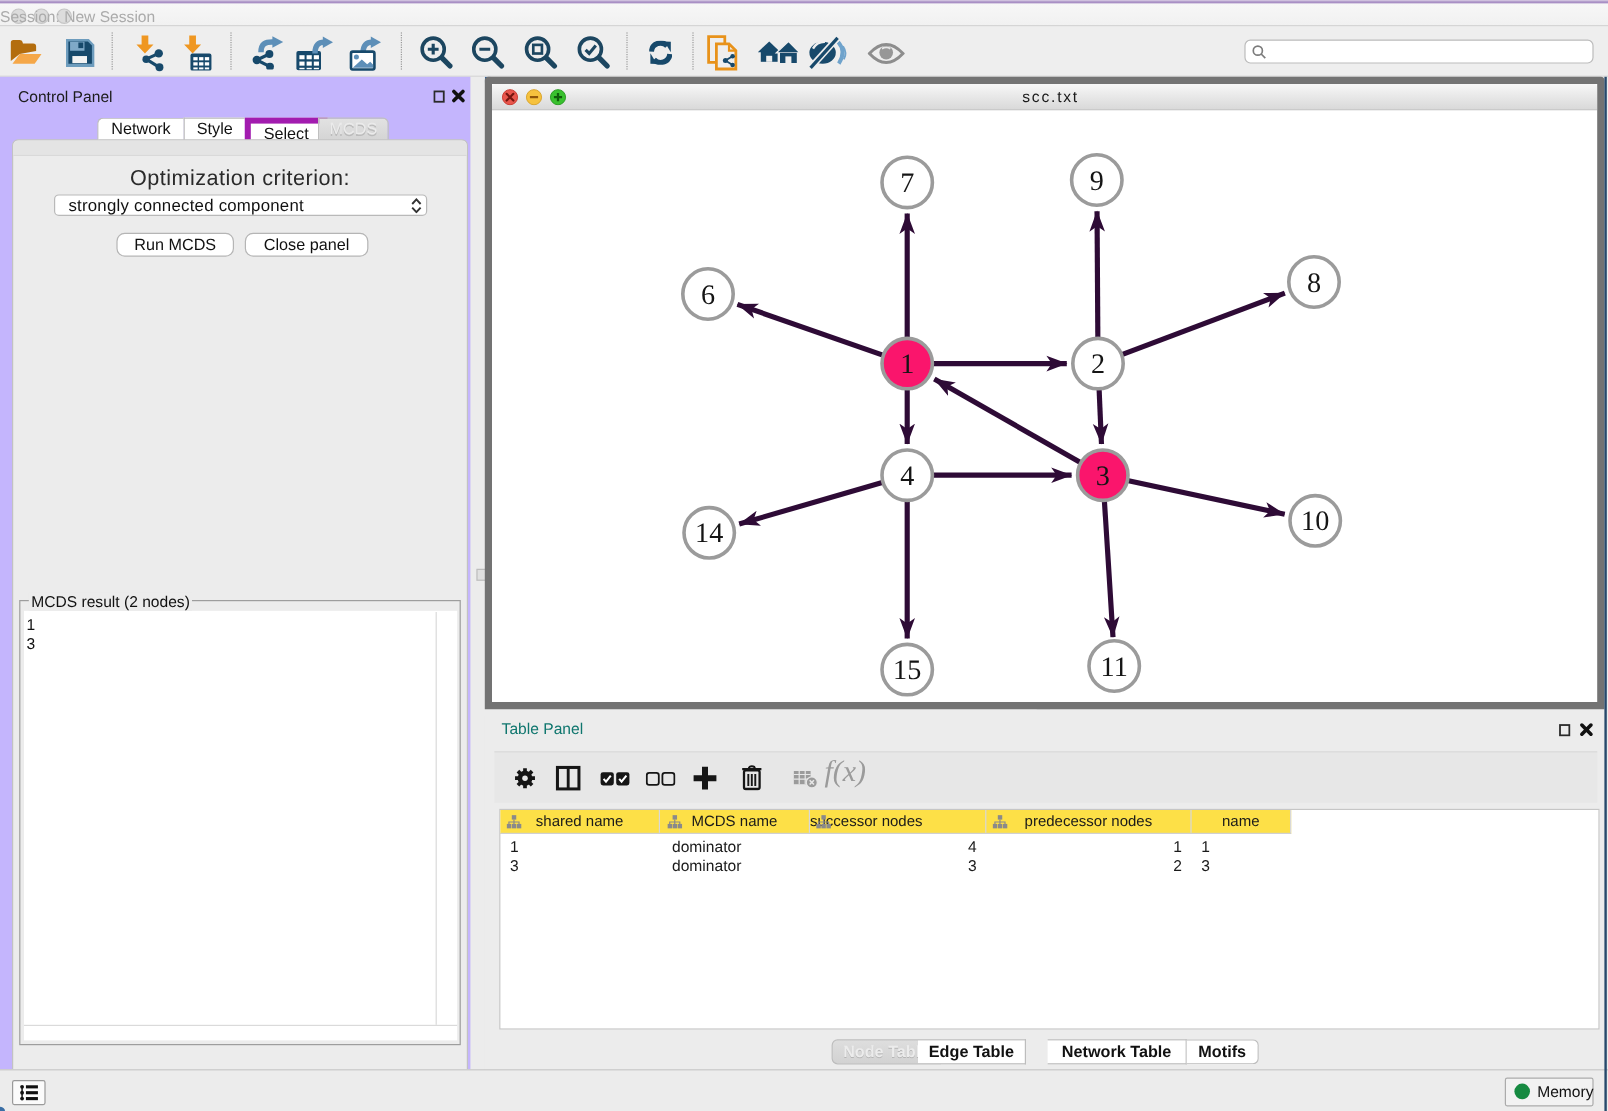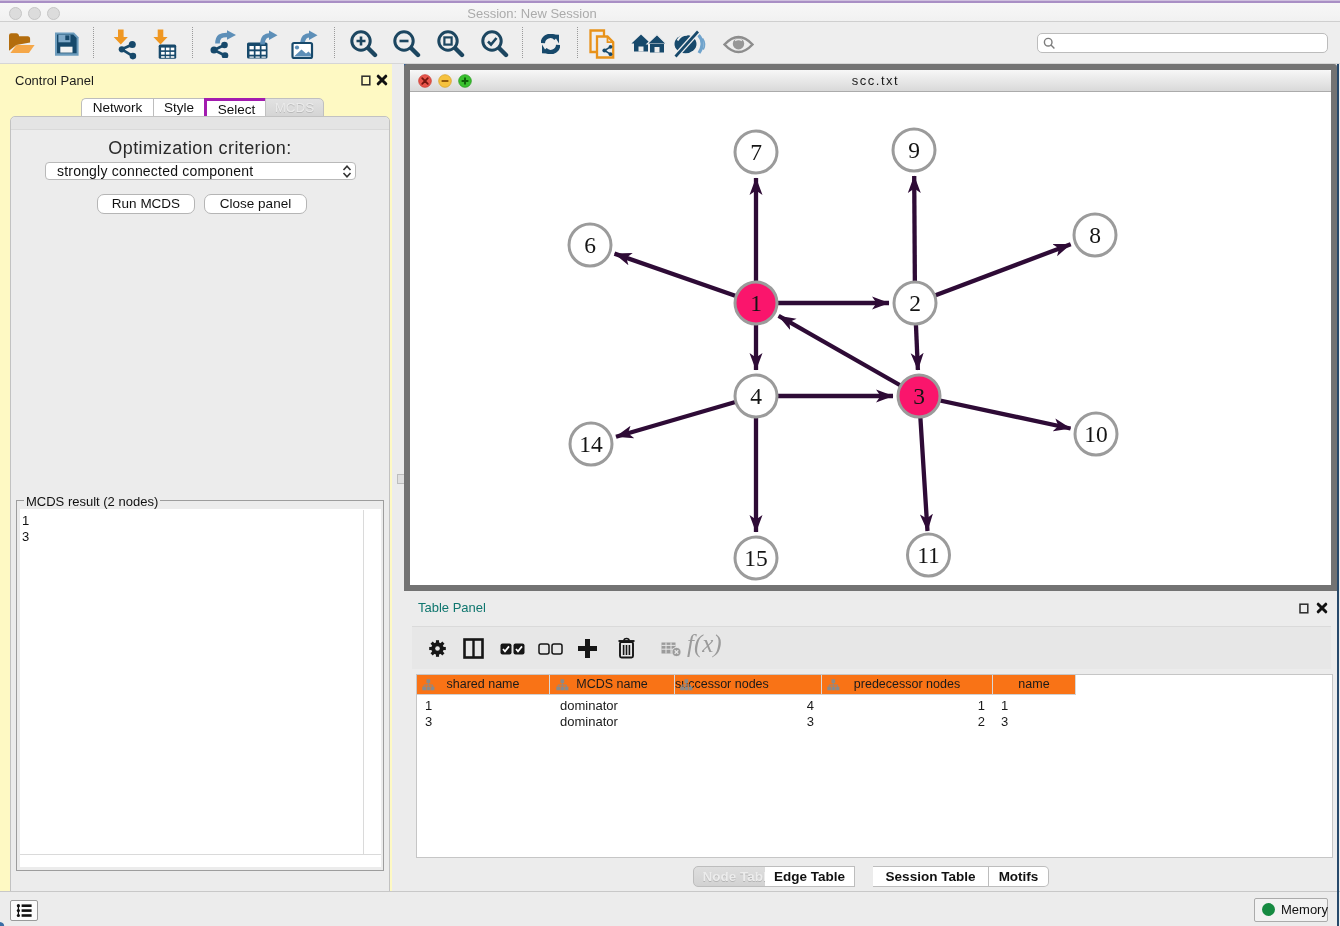--- a/index.html
+++ b/index.html
@@ -17,7 +17,7 @@
   <div class="abs" style="left:9px;top:4px;width:11px;height:11px;border-radius:50%;background:#dcdcdc;border:1px solid #c6c6c6;"></div>
   <div class="abs" style="left:28px;top:4px;width:11px;height:11px;border-radius:50%;background:#dcdcdc;border:1px solid #c6c6c6;"></div>
   <div class="abs" style="left:47px;top:4px;width:11px;height:11px;border-radius:50%;background:#dcdcdc;border:1px solid #c6c6c6;"></div>
-  <div class="abs" style="left:0;top:3px;width:1064px;text-align:center;font-size:13px;color:#ababab;">Session: New Session</div>
+  <div class="abs" style="left:0;top:3px;width:1064px;text-align:left;font-size:13px;color:#ababab;">Session: New Session</div>
 </div>
 
 <div class="abs" id="toolbar" style="left:0;top:22px;width:1340px;height:41px;background:#eeeeee;border-bottom:1px solid #d6d6d6;">

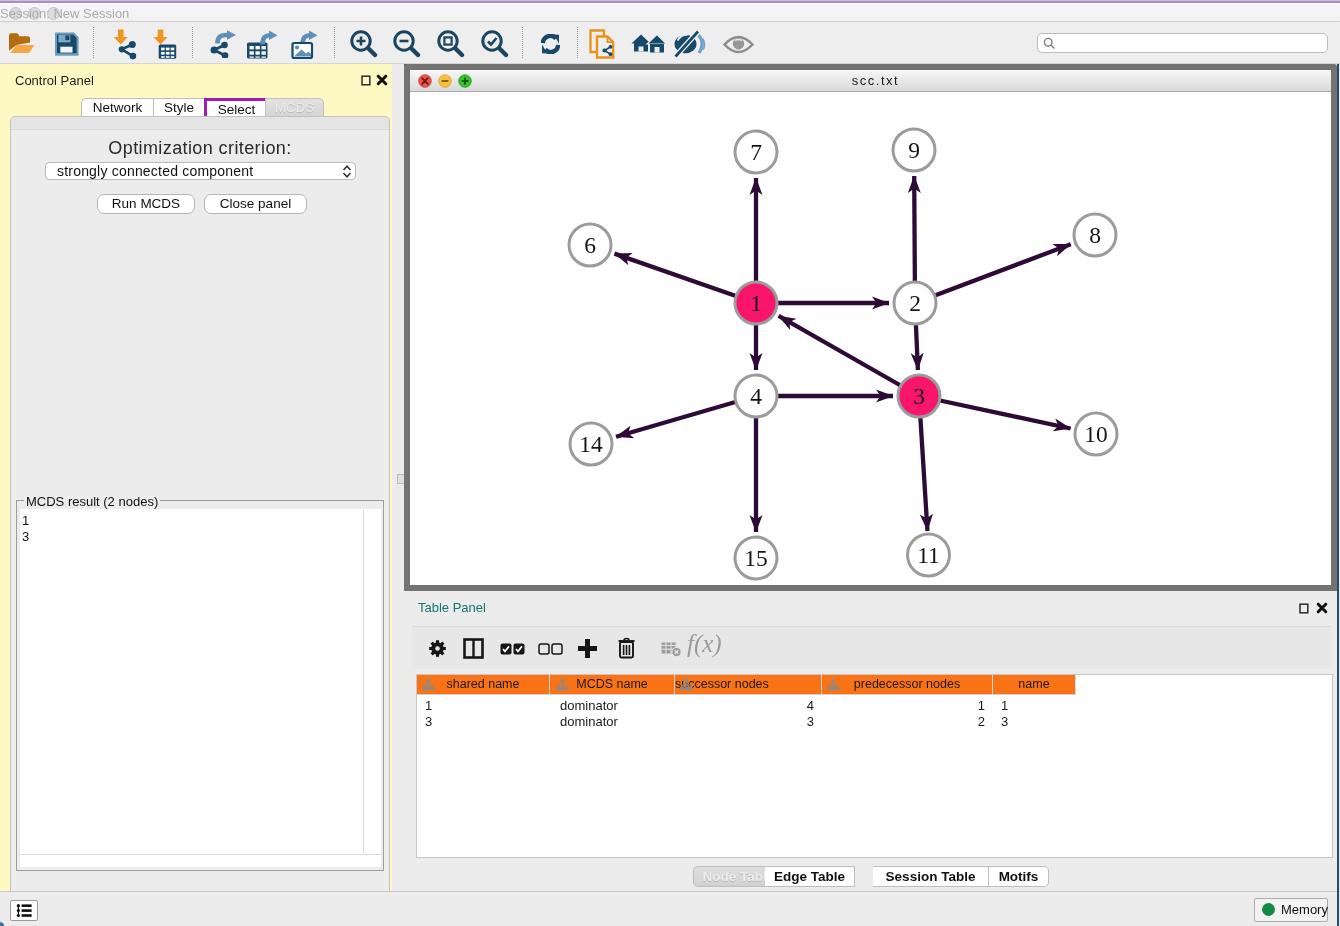--- a/index.html
+++ b/index.html
@@ -187,7 +187,7 @@
   </svg>
 </div>
 
-<div class="abs" style="left:0;top:64px;width:392px;height:828px;background:#fef9c3;">
+<div class="abs" style="left:0;top:64px;width:392px;height:828px;background:#c4b5fd;">
   <div class="abs" style="left:15px;top:9px;font-size:13px;color:#1c1c1c;">Control Panel</div>
 
   <svg class="abs" style="left:361px;top:11px;" width="10" height="11" viewBox="0 0 10 11">

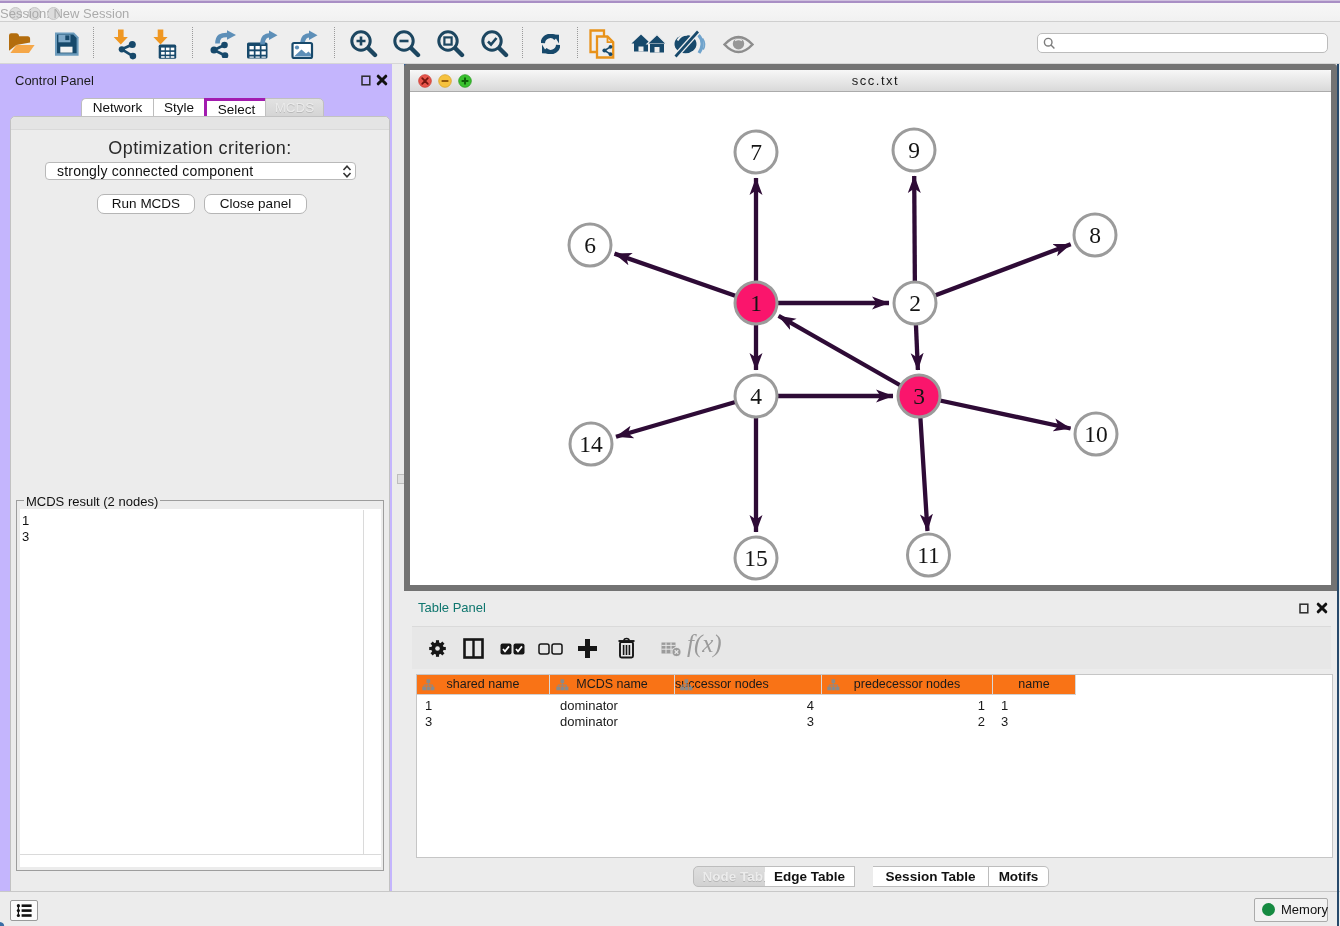--- a/index.html
+++ b/index.html
@@ -200,7 +200,7 @@
   <div class="abs" style="left:81px;top:34px;width:242px;height:19px;font-size:13.5px;">
     <div class="abs" style="left:0;top:0;width:71px;height:18px;background:#fff;border:1px solid #bdbdbd;border-right:none;border-radius:5px 0 0 0;text-align:center;line-height:18px;color:#111;">Network</div>
     <div class="abs" style="left:72px;top:0;width:50px;height:18px;background:#fff;border:1px solid #bdbdbd;border-right:none;text-align:center;line-height:18px;color:#111;">Style</div>
-    <div class="abs" style="left:123px;top:0;width:59px;height:18px;background:#fff;border:3px solid #a21caf;text-align:center;line-height:18px;color:#111;">Select</div>
+    <div class="abs" style="left:123px;top:0;width:59px;height:18px;background:#fff;border:5px solid #a21caf;text-align:center;line-height:18px;color:#111;">Select</div>
     <div class="abs" style="left:184px;top:0;width:57px;height:18px;background:linear-gradient(#e2e2e2,#d4d4d4);border:1px solid #c0c0c0;border-radius:0 5px 0 0;text-align:center;line-height:18px;color:#ebebeb;text-shadow:0 1px 0 #bbb;">MCDS</div>
   </div>
 

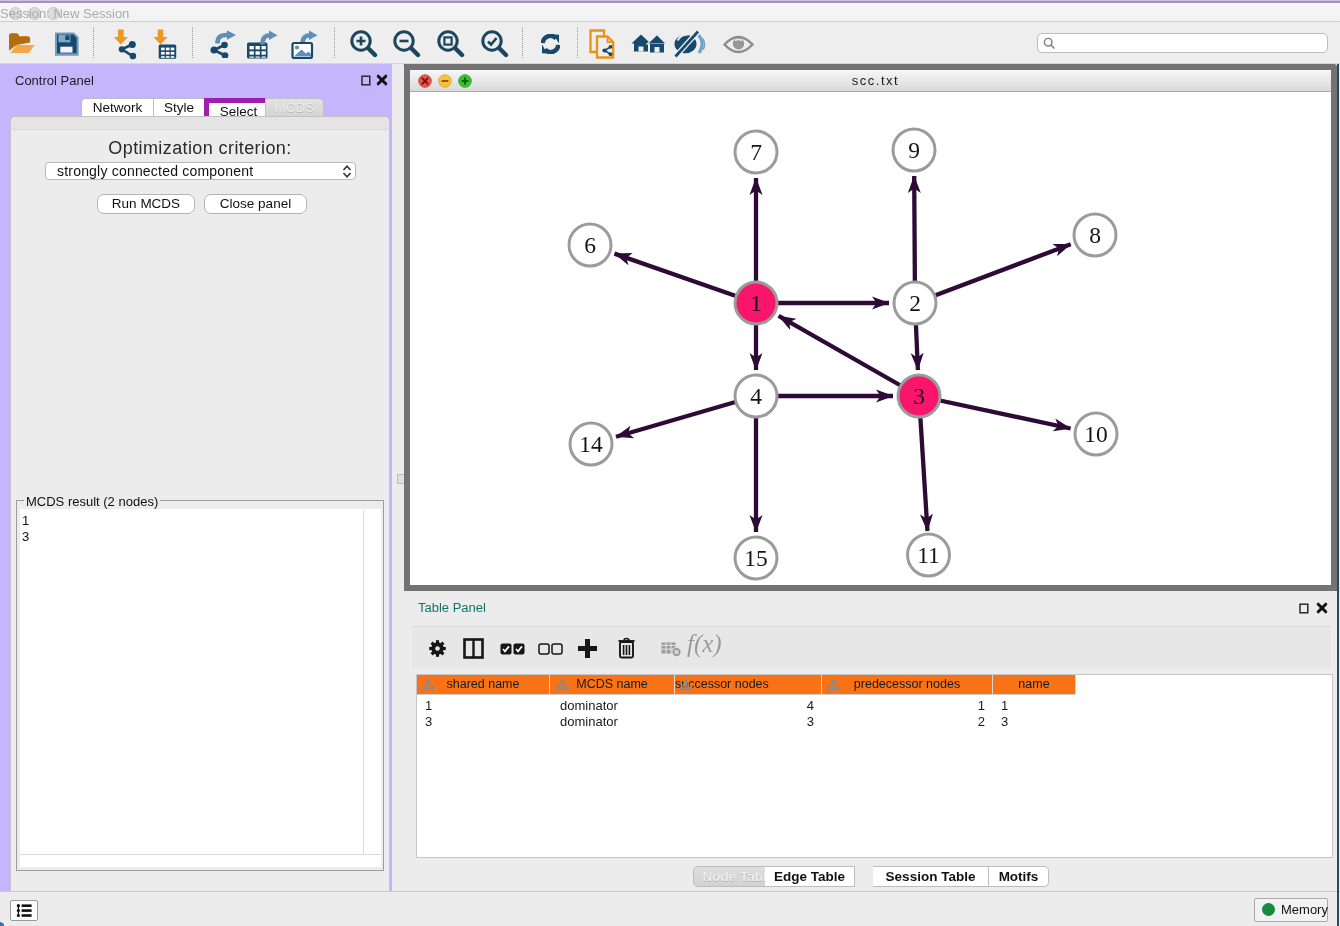--- a/index.html
+++ b/index.html
@@ -371,7 +371,7 @@
   </div>
 
   <div class="abs" style="left:12px;top:78px;width:915px;height:182px;background:#fff;border:1px solid #c6c6c6;">
-    <div class="abs" id="thead" style="left:0;top:0;width:659px;height:19px;background:#f97316;border-bottom:1px solid #d0d0d0;font-size:12.5px;color:#1a1a1a;">
+    <div class="abs" id="thead" style="left:0;top:0;width:659px;height:19px;background:#fde047;border-bottom:1px solid #d0d0d0;font-size:12.5px;color:#1a1a1a;">
       <div class="abs" style="left:0;top:0;width:132px;height:19px;border-right:1px solid #d8d8d8;text-align:center;line-height:19px;">shared name</div>
       <div class="abs" style="left:133px;top:0;width:124px;height:19px;border-right:1px solid #d8d8d8;text-align:center;line-height:19px;">MCDS name</div>
       <div class="abs" style="left:258px;top:0;width:146px;height:19px;border-right:1px solid #d8d8d8;line-height:19px;">successor nodes</div>

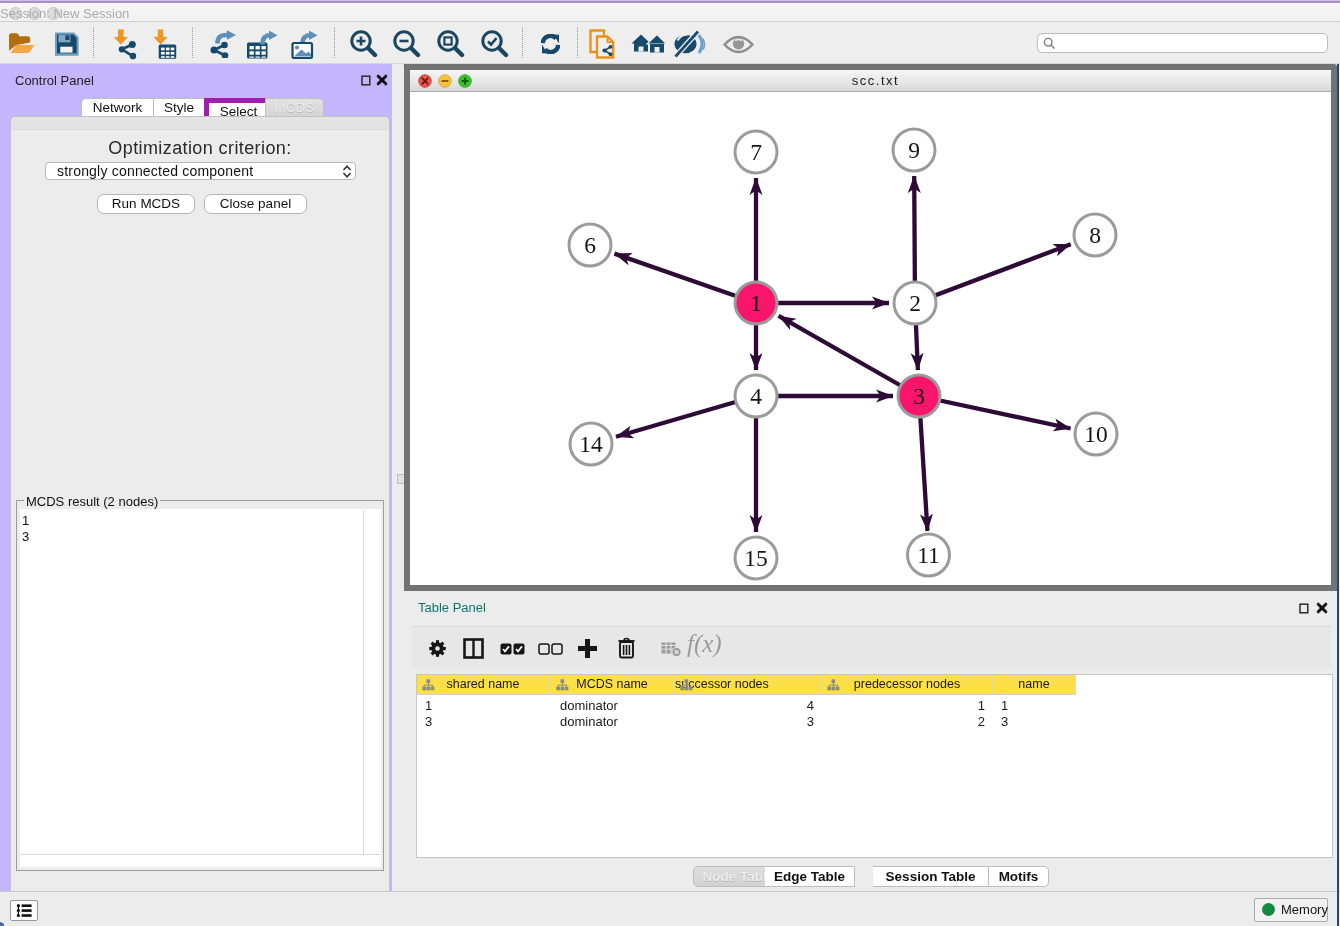--- a/index.html
+++ b/index.html
@@ -431,7 +431,7 @@
   <div class="abs" style="left:289px;top:270px;height:21px;font-size:13.5px;font-weight:600;">
     <div class="abs" style="left:0;top:0;width:89px;height:19px;background:linear-gradient(#dedede,#d2d2d2);border:1px solid #bdbdbd;border-radius:5px 0 0 5px;text-align:center;line-height:19px;color:#ececec;text-shadow:0 1px 0 #b5b5b5;">Node Table</div>
     <div class="abs" style="left:72px;top:0;width:89px;height:19px;background:#fff;border:1px solid #bdbdbd;border-left:none;text-align:center;line-height:19px;color:#111;">Edge Table</div>
-    <div class="abs" style="left:180px;top:0;width:115px;height:19px;background:#fff;border:1px solid #bdbdbd;border-left:none;text-align:center;line-height:19px;color:#111;">Session Table</div>
+    <div class="abs" style="left:180px;top:0;width:115px;height:19px;background:#fff;border:1px solid #bdbdbd;border-left:none;text-align:center;line-height:19px;color:#111;">Network Table</div>
     <div class="abs" style="left:296px;top:0;width:59px;height:19px;background:#fff;border:1px solid #bdbdbd;border-left:none;border-radius:0 5px 5px 0;text-align:center;line-height:19px;color:#111;">Motifs</div>
   </div>
 </div>

